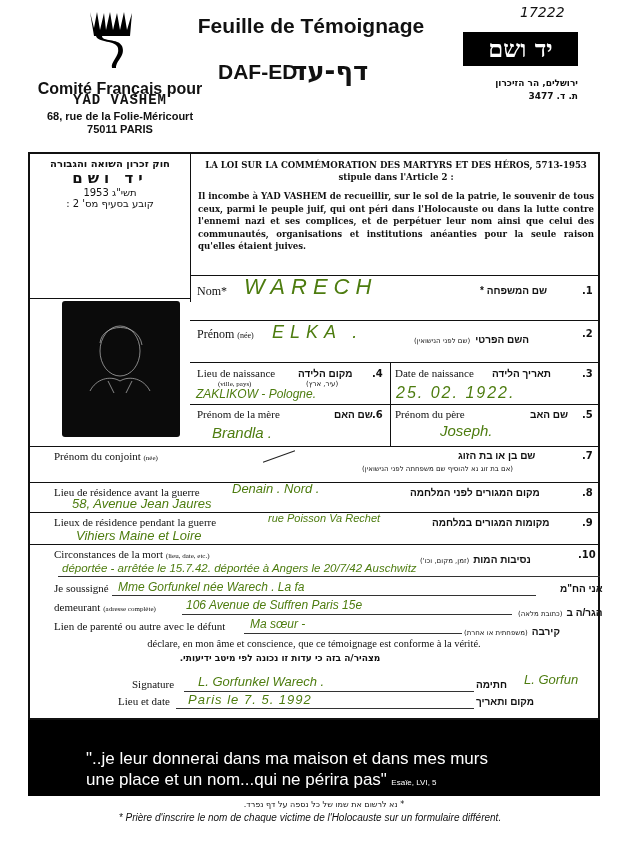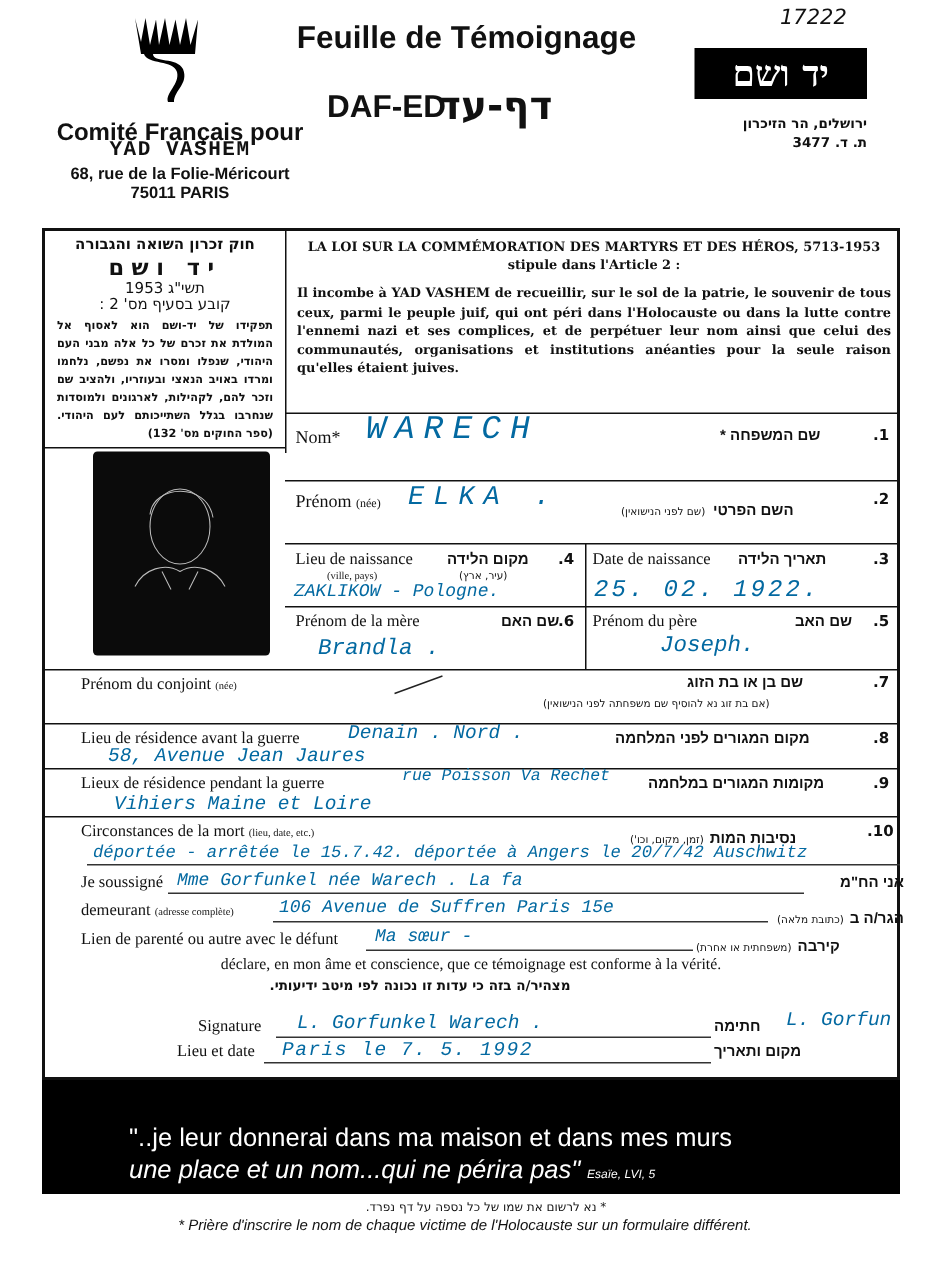--- a/index.html
+++ b/index.html
@@ -67,7 +67,6 @@
   <div style="font-size:15px;font-weight:bold;letter-spacing:5px;">יד ושם</div>
   <div style="font-size:10px;">תשי"ג 1953</div>
   <div style="font-size:10px;">קובע בסעיף מס' 2 :</div>
-  <div style="font-size:7.5px;font-weight:bold;text-align:justify;padding:2px 8px;line-height:12px;">תפקידו של יד-ושם הוא לאסוף אל המולדת את זכרם של כל אלה מבני העם היהודי, שנפלו ומסרו את נפשם, נלחמו ומרדו באויב הנאצי ובעוזריו, ולהציב שם וזכר להם, לקהילות, לארגונים ולמוסדות שנחרבו בגלל השתייכותם לעם היהודי. (ספר החוקים מס' 132)</div>
 </div>
 
 <div class="abs" id="photo">

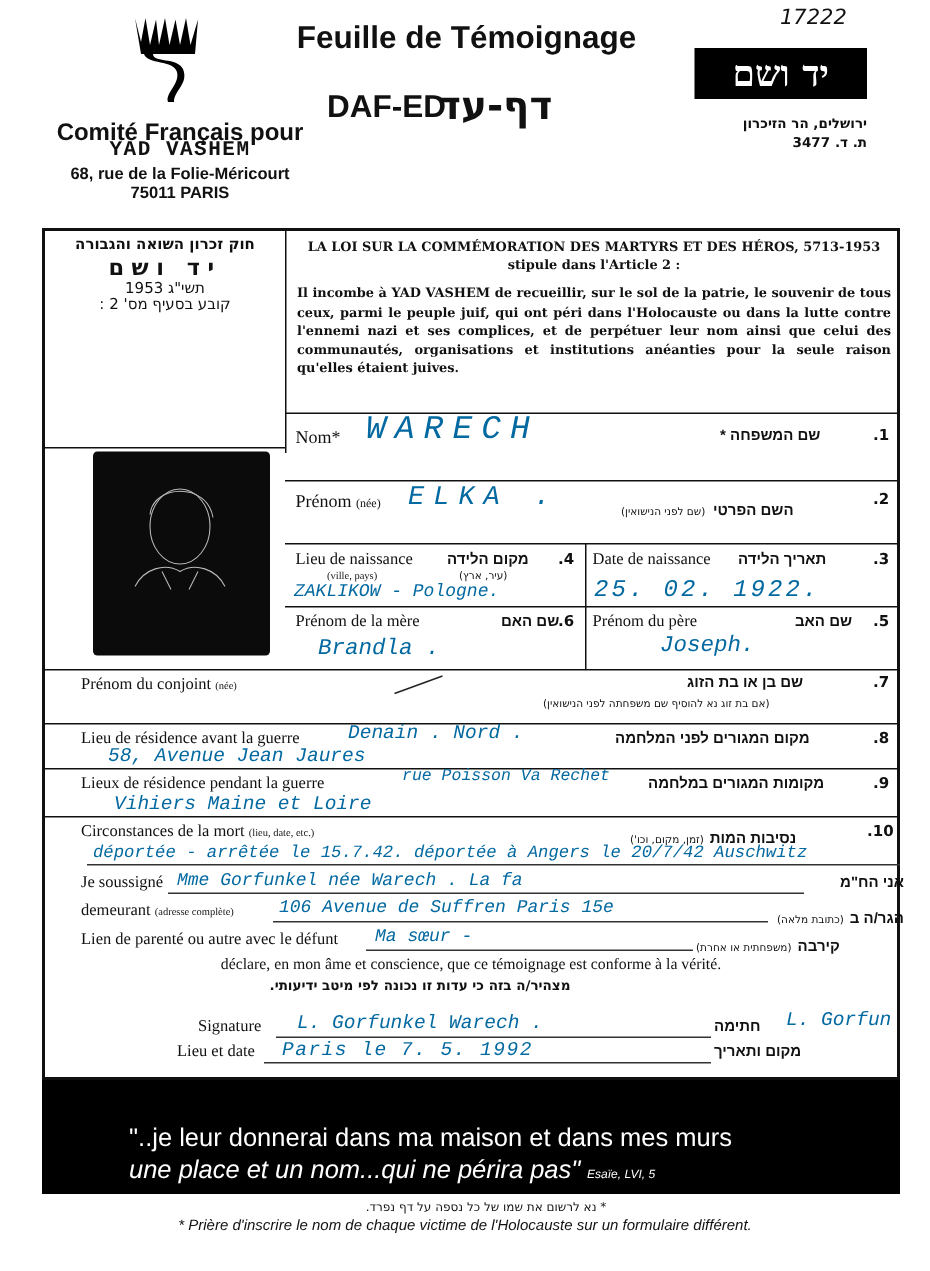--- a/index.html
+++ b/index.html
@@ -6,7 +6,7 @@
   body { width:620px; height:847px; position:relative; overflow:hidden; color:#111; font-family:"Liberation Serif", serif; }
   .abs { position:absolute; }
   .sans { font-family:"Liberation Sans", sans-serif; }
-  .hw { font-family:Liberation Mono, monospace; font-style:italic; color:#0369a1; white-space:nowrap; }
+  .hw { font-family:Liberation Sans, sans-serif; font-style:italic; color:#4d7c0f; white-space:nowrap; }
   .rtl { direction:rtl; unicode-bidi:embed; }
   .line { position:absolute; background:#111; }
 

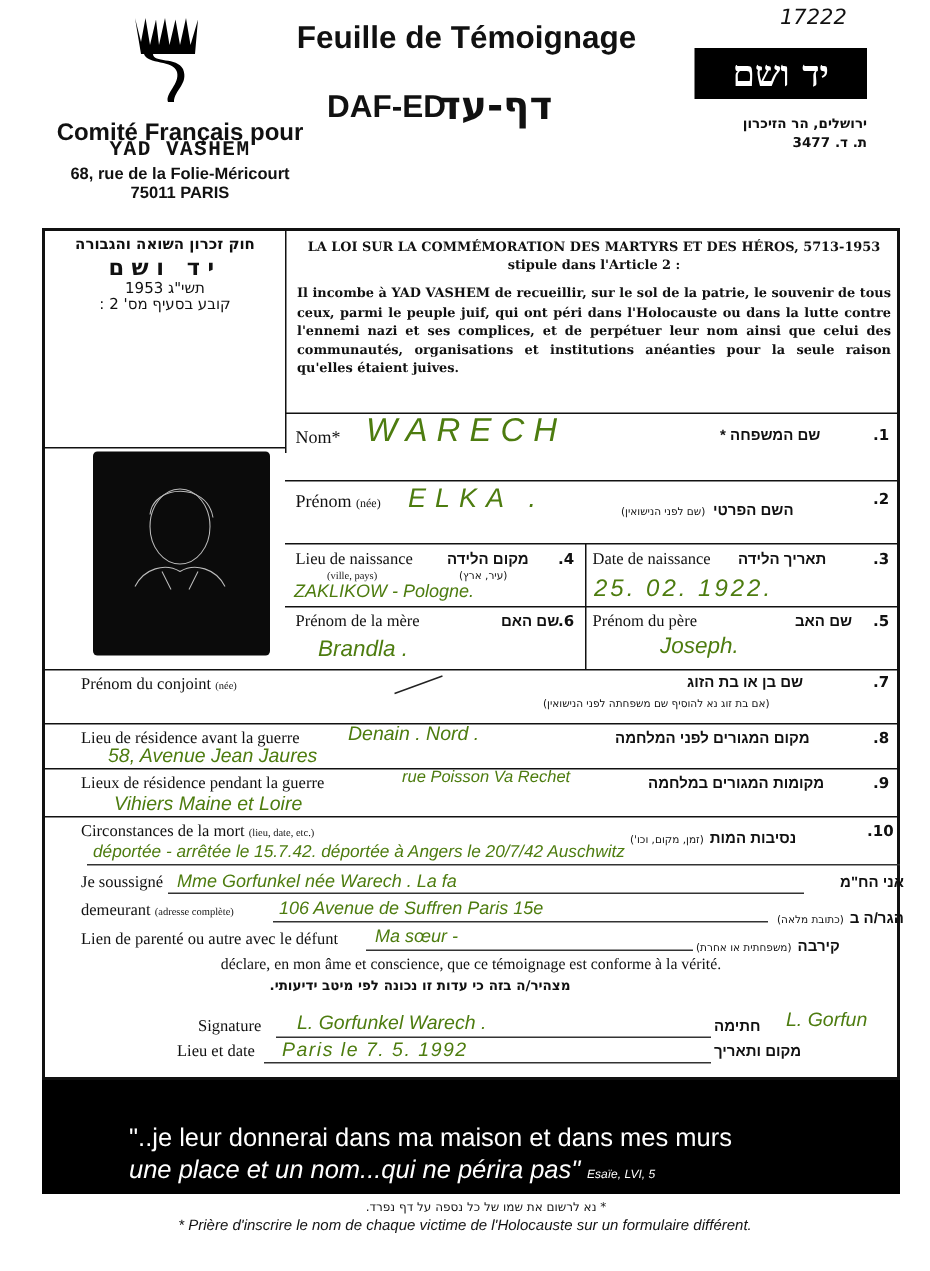--- a/index.html
+++ b/index.html
@@ -206,7 +206,7 @@
 
 <div class="abs" id="banner">
   <div class="abs sans" style="left:58px;top:29px;font-size:17px;white-space:nowrap;">"..je leur donnerai dans ma maison et dans mes murs</div>
-  <div class="abs sans" style="left:58px;top:50px;white-space:nowrap;font-style:italic;">
+  <div class="abs sans" style="left:58px;top:50px;white-space:nowrap;">
     <span style="font-size:17px;">une place et un nom...qui ne périra pas"</span>
     <span style="font-size:8px;">Esaïe, LVI, 5</span>
   </div>

